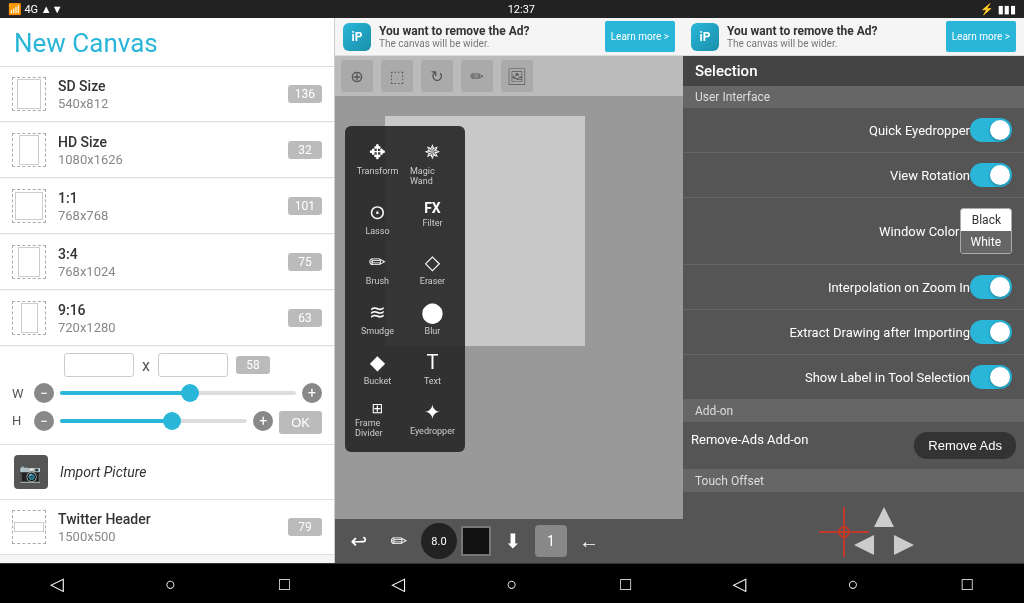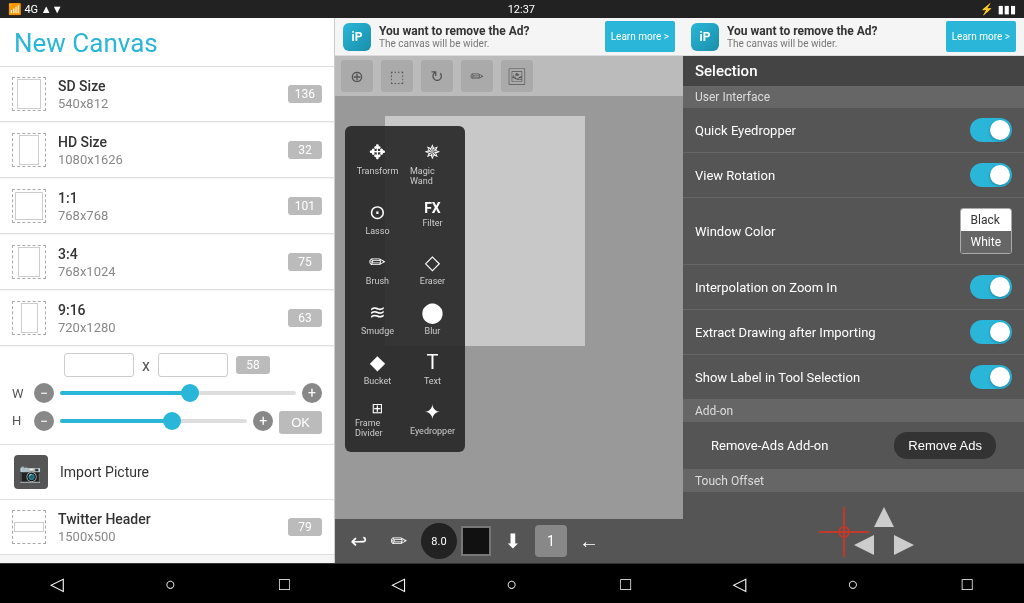--- a/index.html
+++ b/index.html
@@ -338,6 +338,7 @@
       padding: 10px 12px;
       border-bottom: 1px solid #666;
       background: #555;
+      text-align: right;
     }
     .settings-row-label {
       flex: 1;

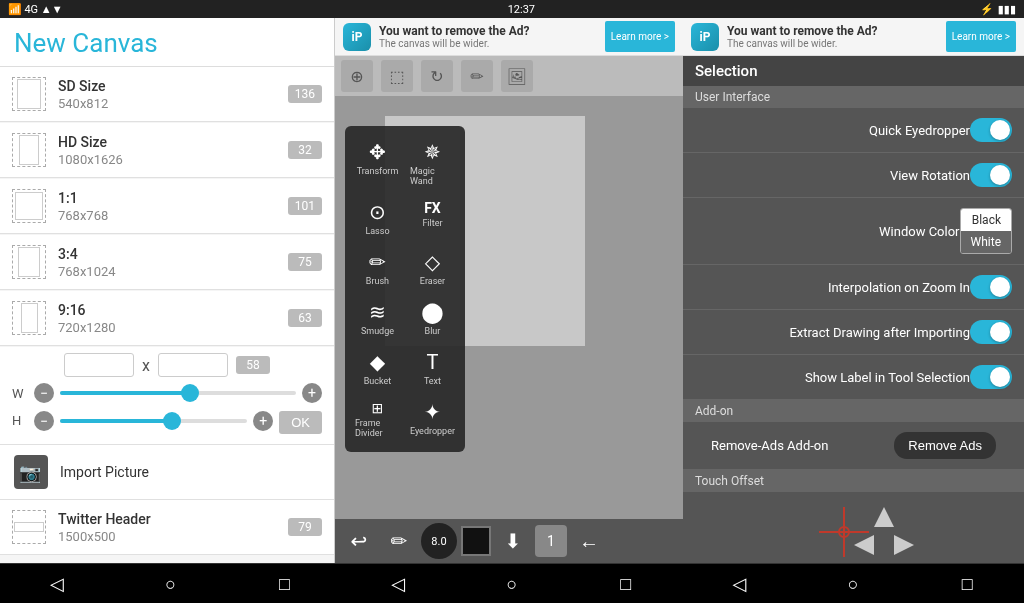--- a/index.html
+++ b/index.html
@@ -387,8 +387,8 @@
     
     .addon-row {
       display: flex;
-      align-items: center;
-      padding: 10px 28px;
+      align-items: flex-start;
+      padding: 10px 8px;
       background: #555;
       border-bottom: 1px solid #666;
     }

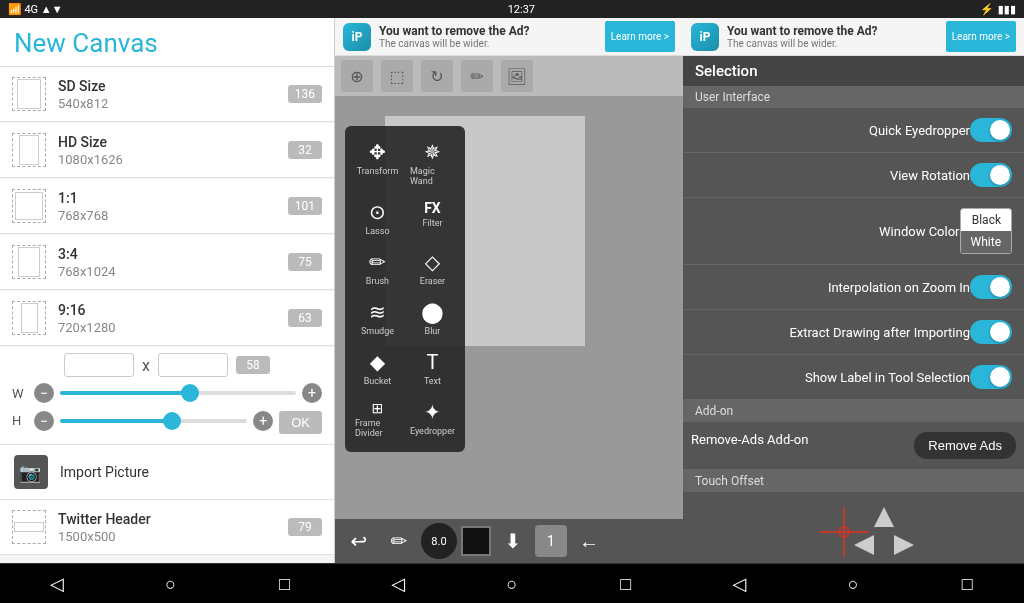--- a/index.html
+++ b/index.html
@@ -178,7 +178,7 @@
       display: flex; align-items: center; justify-content: center;
       color: #fff; font-size: 18px;
     }
-    .import-label { font-size: 14px; color: #333; }
+    .import-label { font-size: 14px; color: #333; font-style: italic; }
 
     
     .panel-draw {

